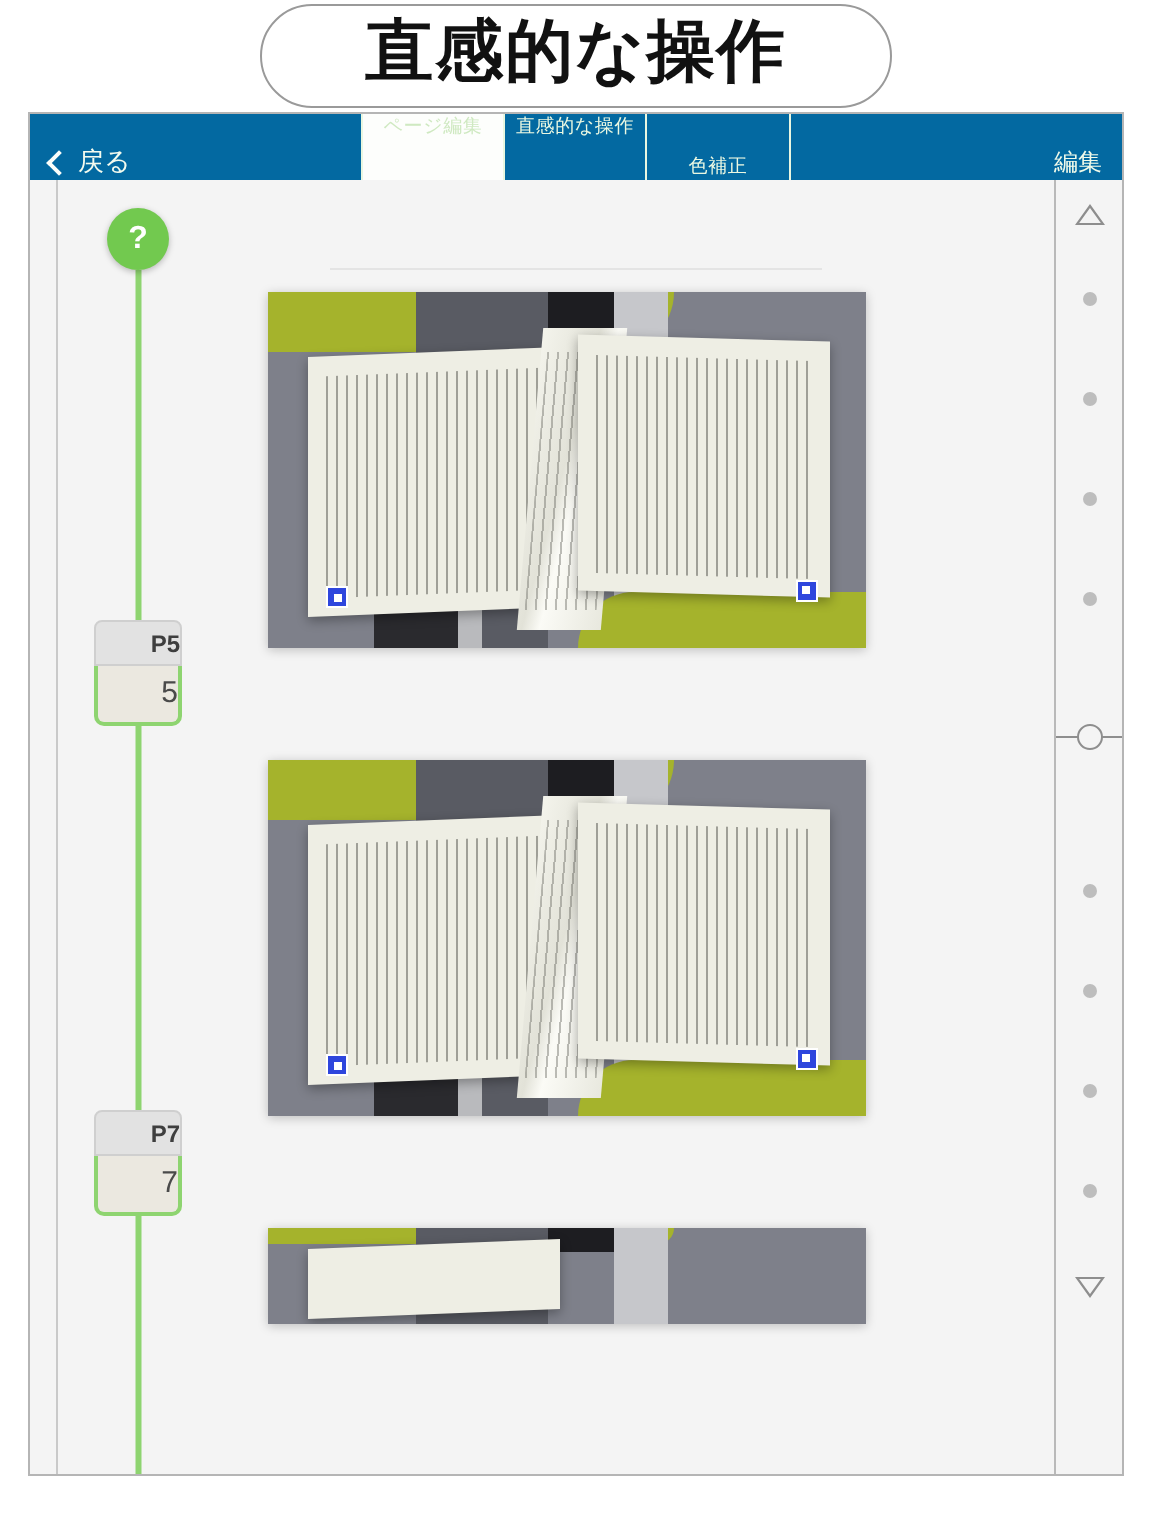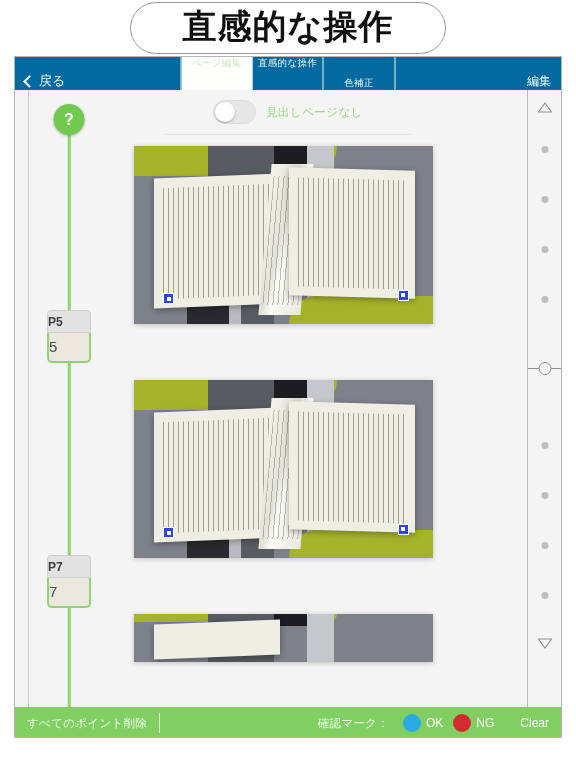--- a/index.html
+++ b/index.html
@@ -358,12 +358,6 @@
     <div class="rail-border-left"></div>
     <div class="rail-border-right"></div>
 
-    <div class="toggle-row">
-      <div class="switch">
-        <div class="knob"></div>
-      </div>
-      <div class="toggle-label">見出しページなし</div>
-    </div>
     <div class="hr-sep"></div>
 
     <div class="pages">

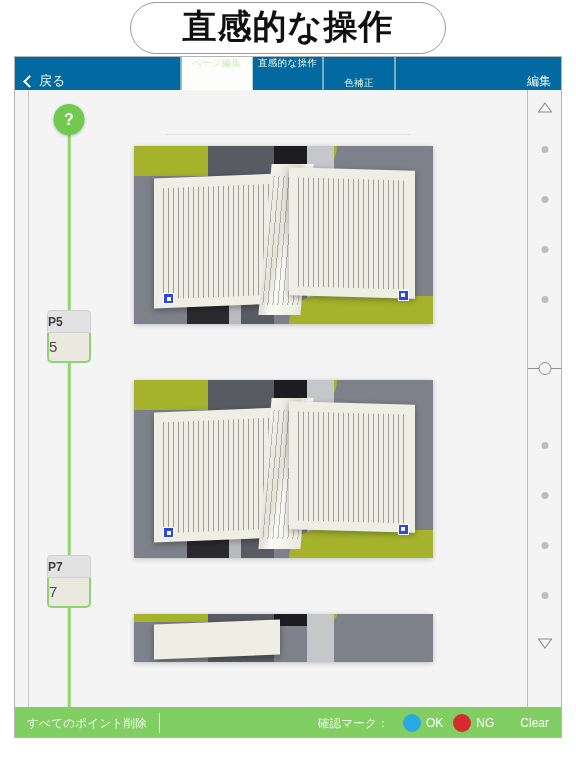--- a/index.html
+++ b/index.html
@@ -258,7 +258,7 @@
   .pbox {
     position: absolute; left: 50%; transform: translateX(-50%);
     width: 44px;
-    text-align: left;
+    text-align: right;
   }
   .pbox .lbl {
     background: #e2e2e2;

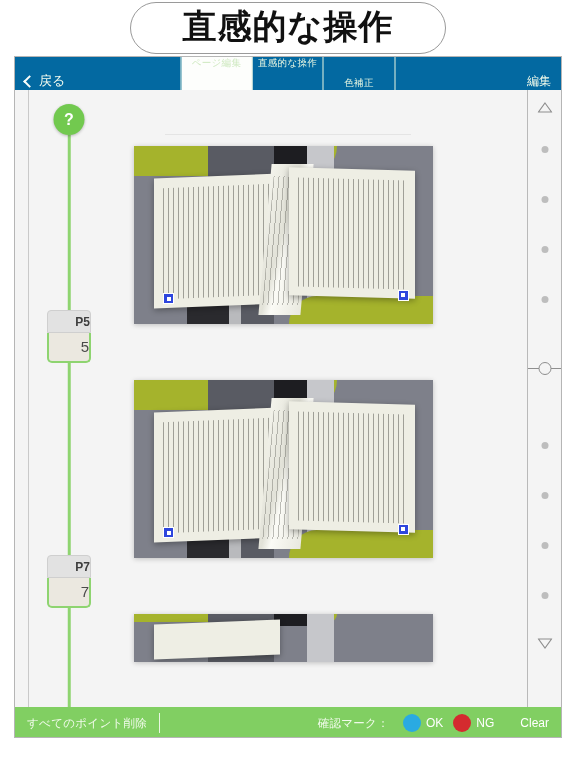--- a/index.html
+++ b/index.html
@@ -469,22 +469,6 @@
       </div>
     </div>
 
-    <div class="bottombar">
-      <div class="del-all">すべてのポイント削除</div>
-      <div class="vsep"></div>
-      <div class="mark-group">
-        <div class="mark-label">確認マーク：</div>
-        <div class="mk">
-          <div class="cdot ok"></div>
-          <span>OK</span>
-        </div>
-        <div class="mk">
-          <div class="cdot ng"></div>
-          <span>NG</span>
-        </div>
-        <div class="clear-btn">Clear</div>
-      </div>
-    </div>
 
   </div>
 </div>

